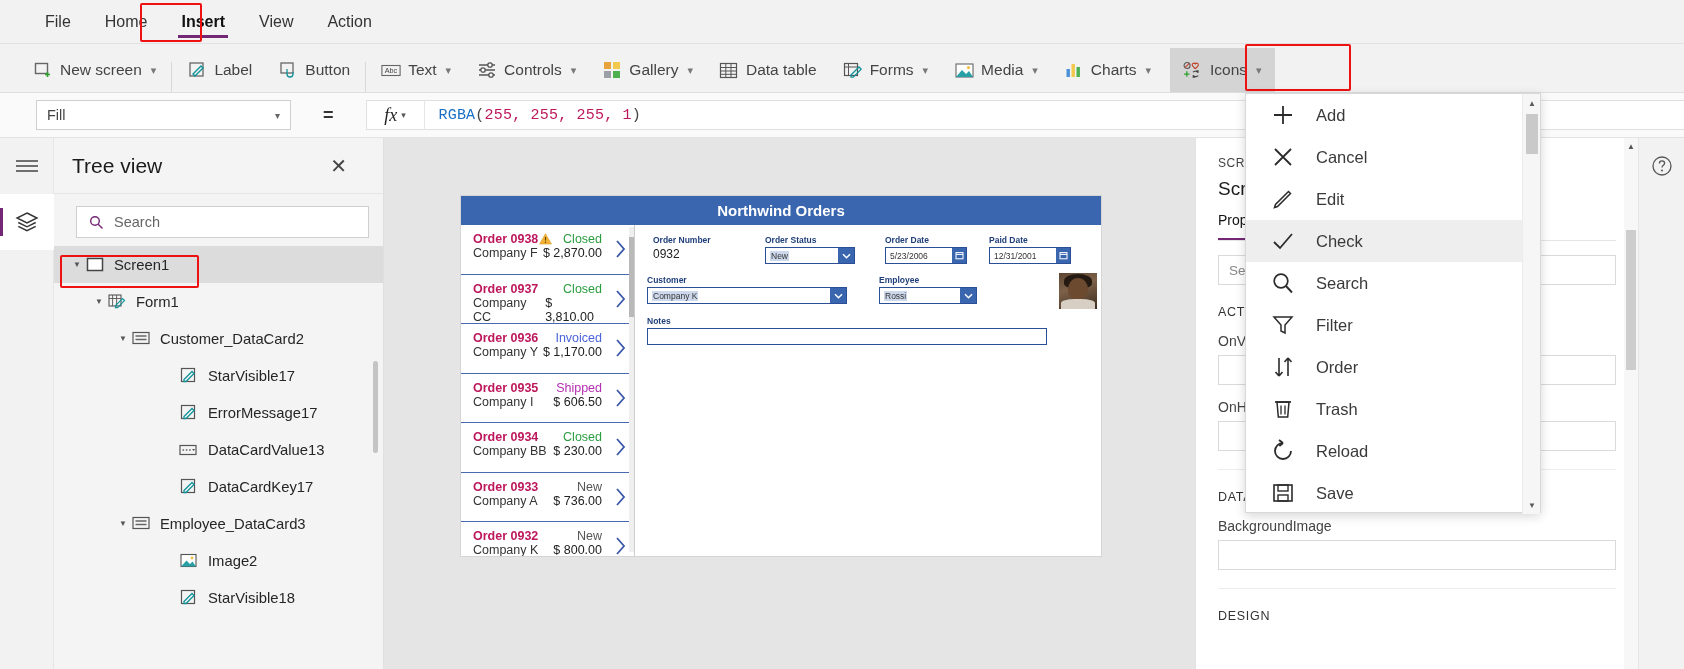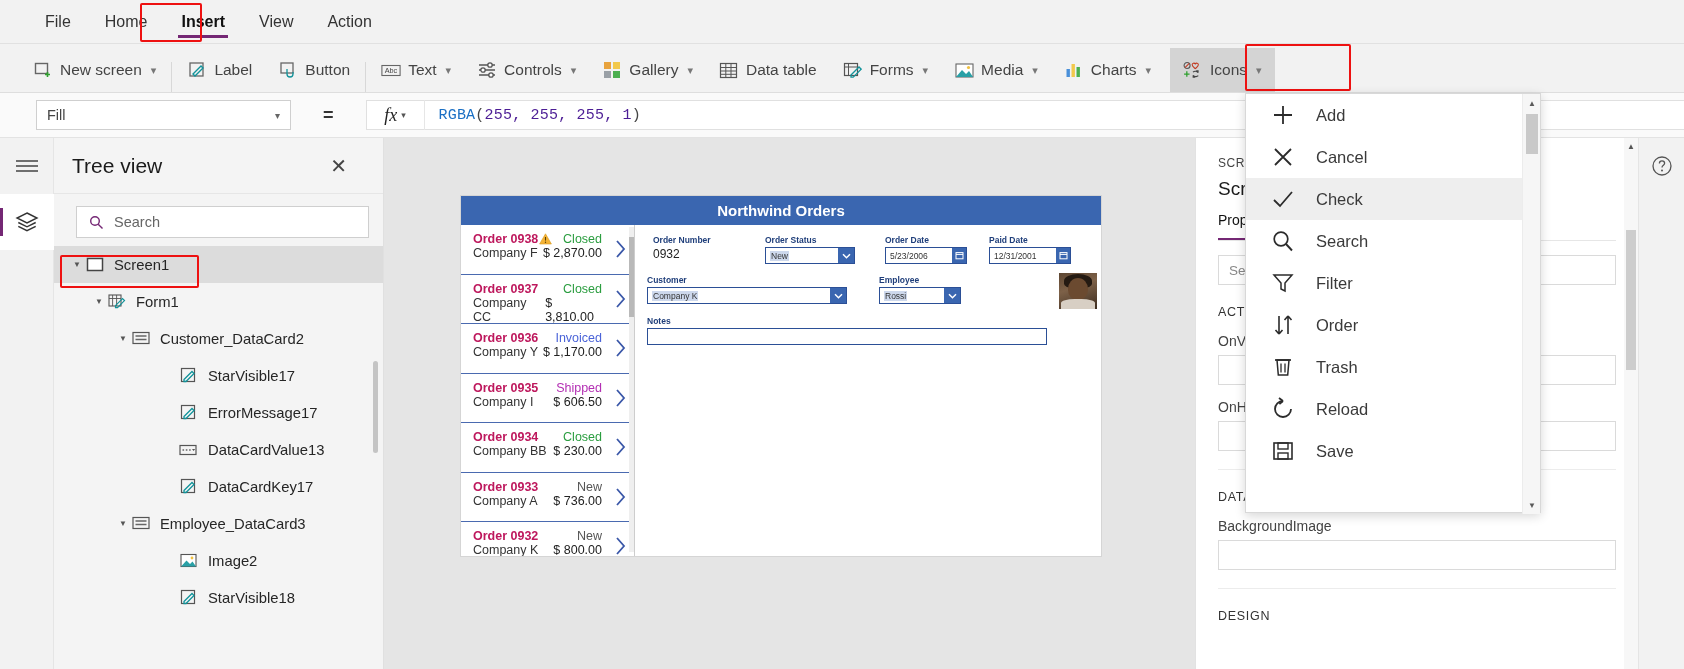--- a/index.html
+++ b/index.html
@@ -70,7 +70,7 @@
   .fx-formula { padding-left: 14px; font-family: "Liberation Mono", monospace;
     font-size: 15px; letter-spacing: 0.2px; }
   .tok-fn { color: #1a6fc4; }
-  .tok-num { color: #4c1d95; }
+  .tok-num { color: #be185d; }
   .tok-p { color: #444; }
 
   

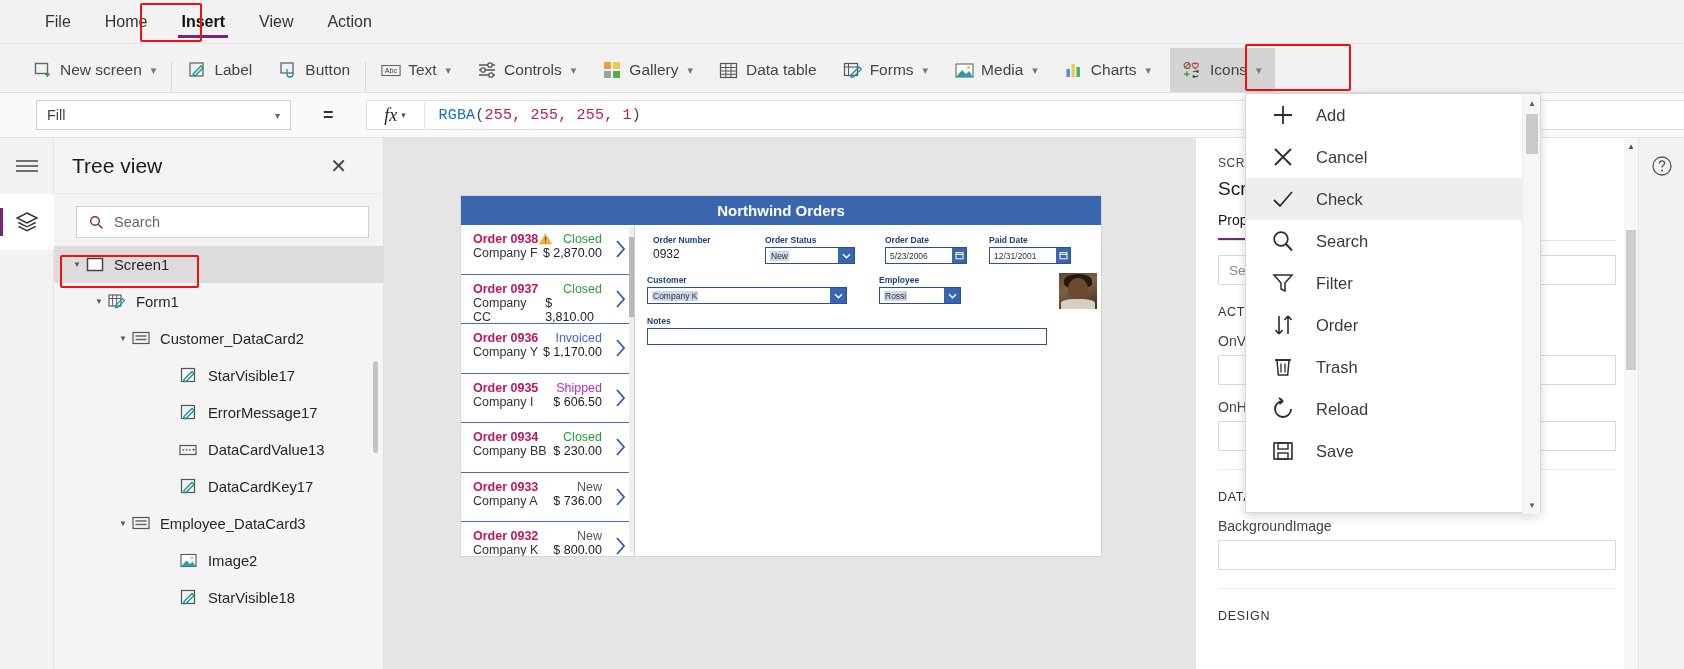--- a/index.html
+++ b/index.html
@@ -845,6 +845,14 @@
         <span>Cancel</span>
       </div>
 
+      <div class="im-item">
+        <span class="im-ic">
+            <svg width="24" height="24" viewBox="0 0 24 24">
+              <path d="M3.5 20.5l3-1 13-13-2-2-13 13z" fill="none" stroke="#2b2b2b" stroke-width="1.5"></path>
+            </svg>
+          </span>
+        <span>Edit</span>
+      </div>
 
       <div class="im-item hl">
         <span class="im-ic">

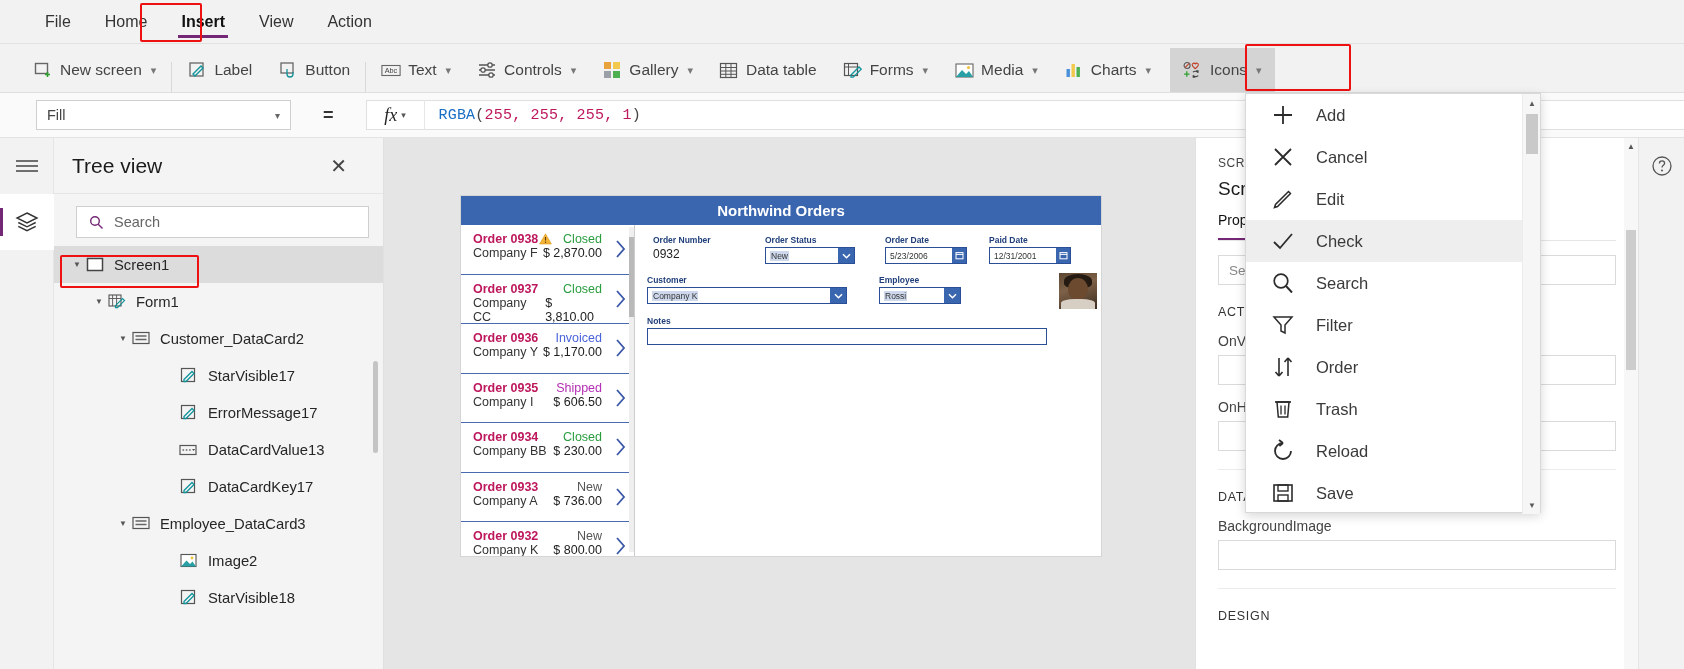--- a/index.html
+++ b/index.html
@@ -750,7 +750,7 @@
             </div>
             <div class="fcol" style="width:120px;">
               <div class="f-label">Employee</div>
-              <div class="f-input" style="width:82px;">
+              <div class="f-input" style="width:98px;">
                 <span class="sel-txt">Rossi</span>
                 <span class="drop-btn">
                     <svg width="9" height="6" viewBox="0 0 9 6">

